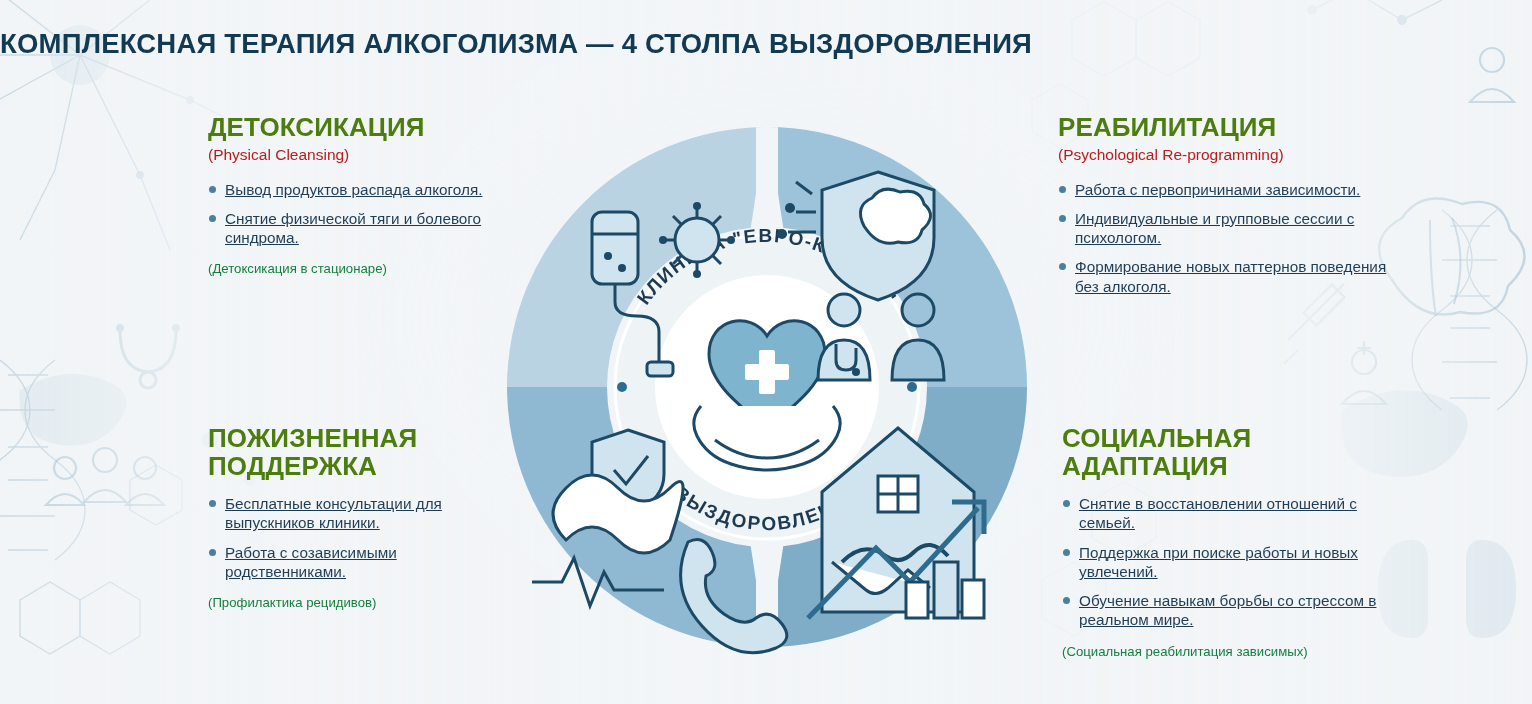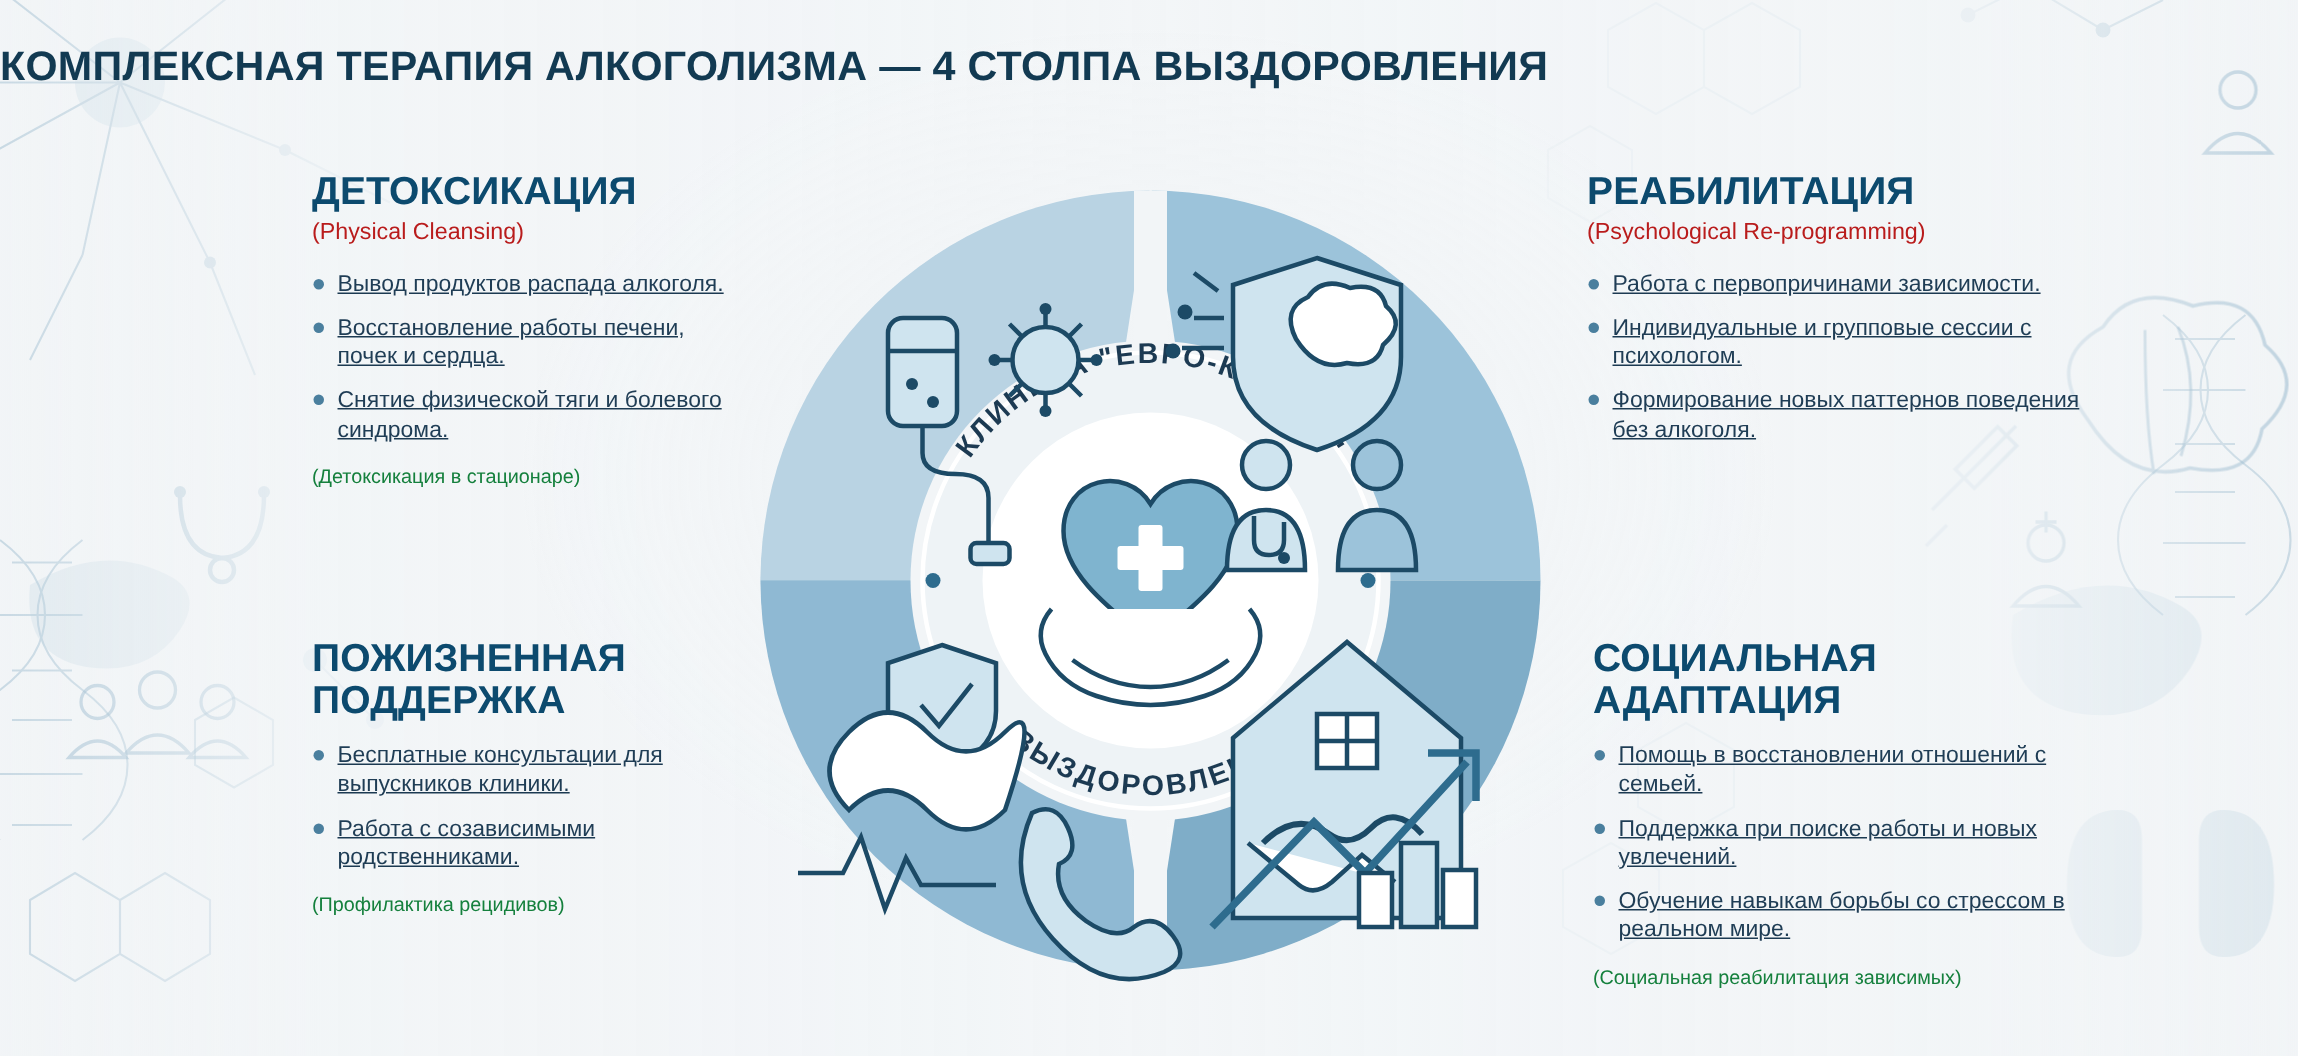--- a/index.html
+++ b/index.html
@@ -47,7 +47,7 @@
     font-size:26px;
     line-height:1.06;
     font-weight:bold;
-    color:#0c4a6e;
+    color:#4d7c0f;
     text-transform:uppercase;
     letter-spacing:0.1px;
   }

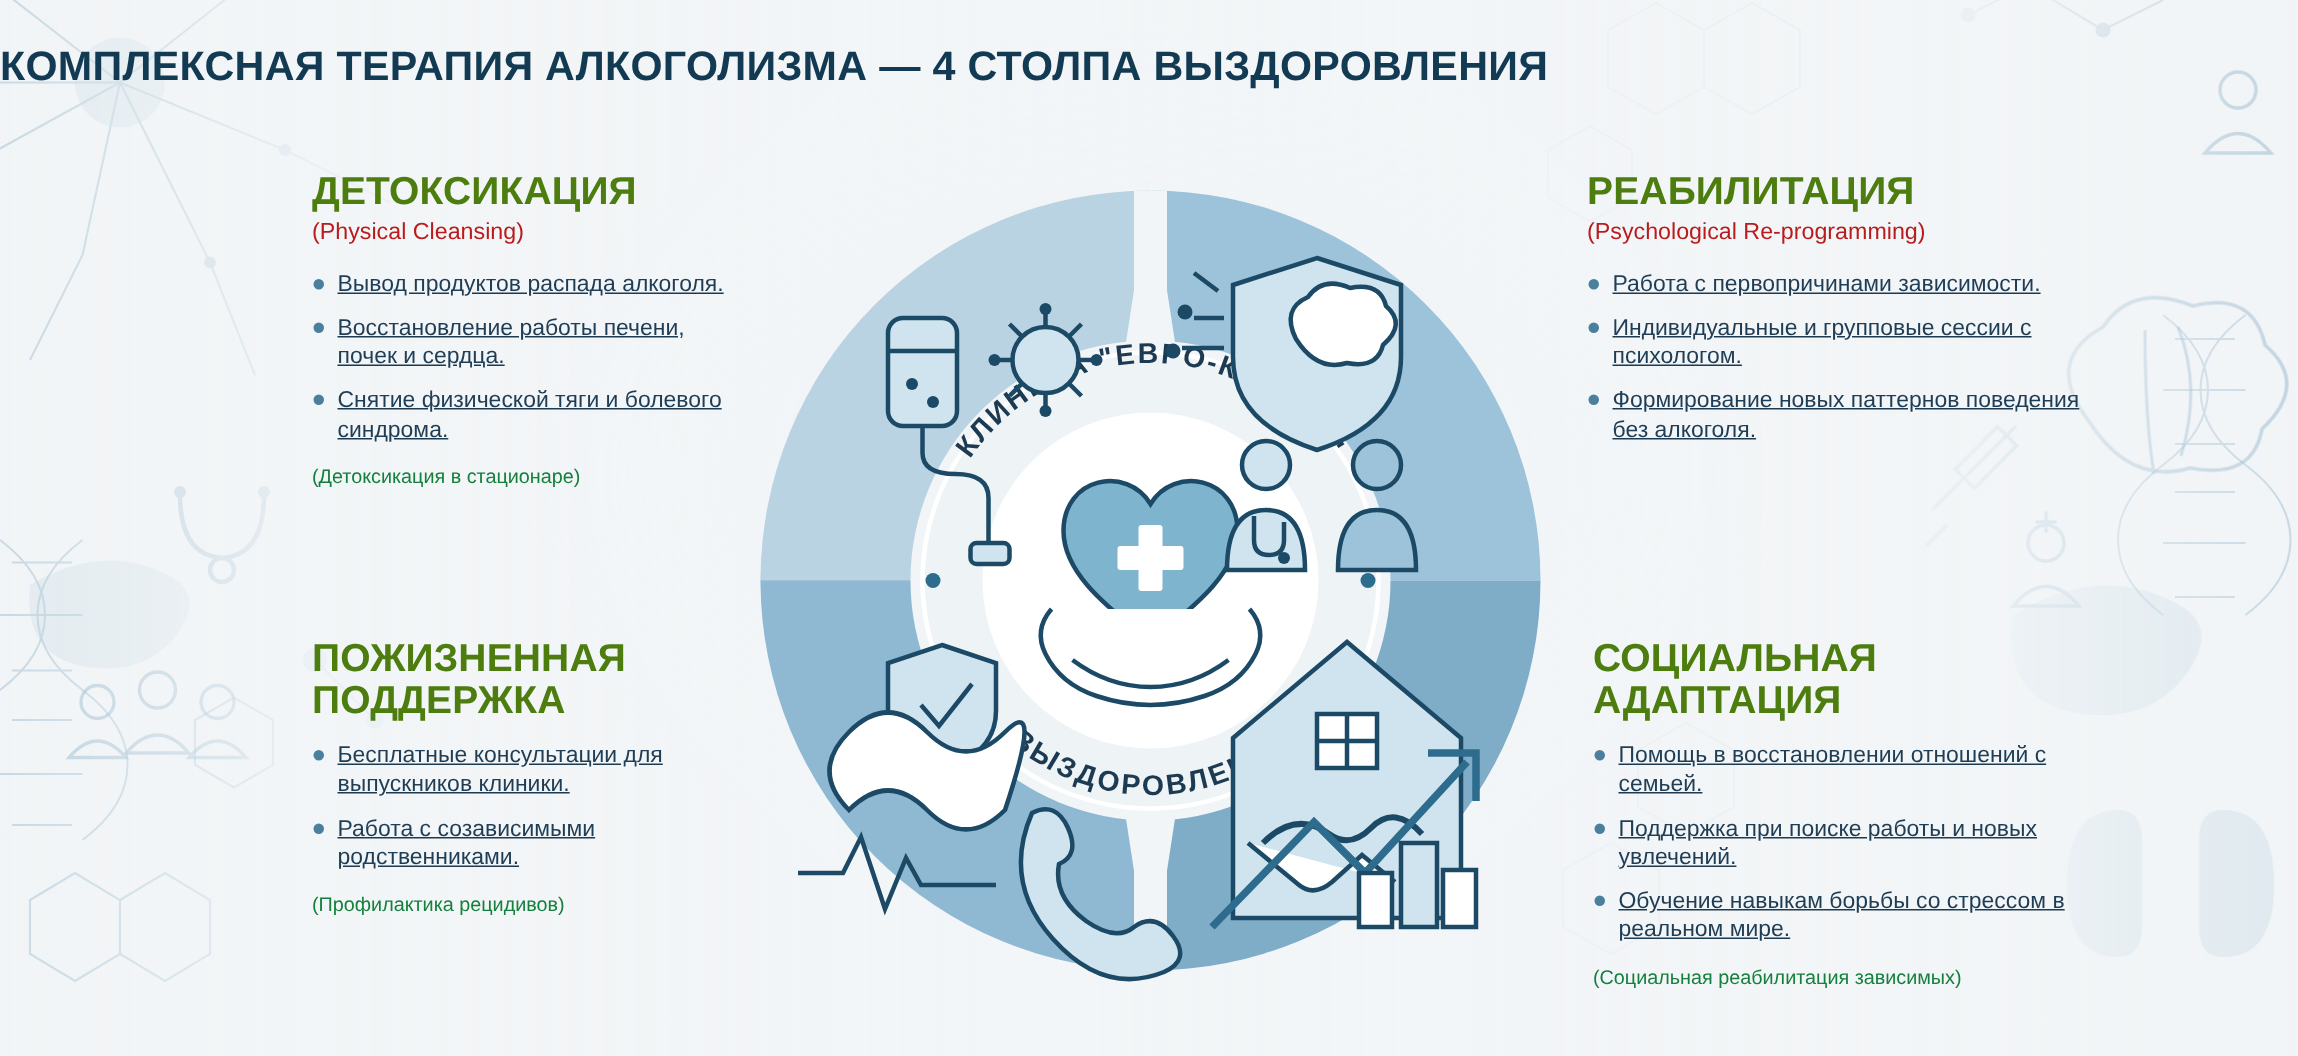--- a/index.html
+++ b/index.html
@@ -293,7 +293,6 @@
   <p class="sub">(Physical Cleansing)</p>
   <ul class="list-indent">
     <li>Вывод продуктов распада алкоголя.</li>
-    <li>Восстановление работы печени, почек и сердца.</li>
     <li>Снятие физической тяги и болевого синдрома.</li>
   </ul>
   <p class="note">(Детоксикация в стационаре)</p>

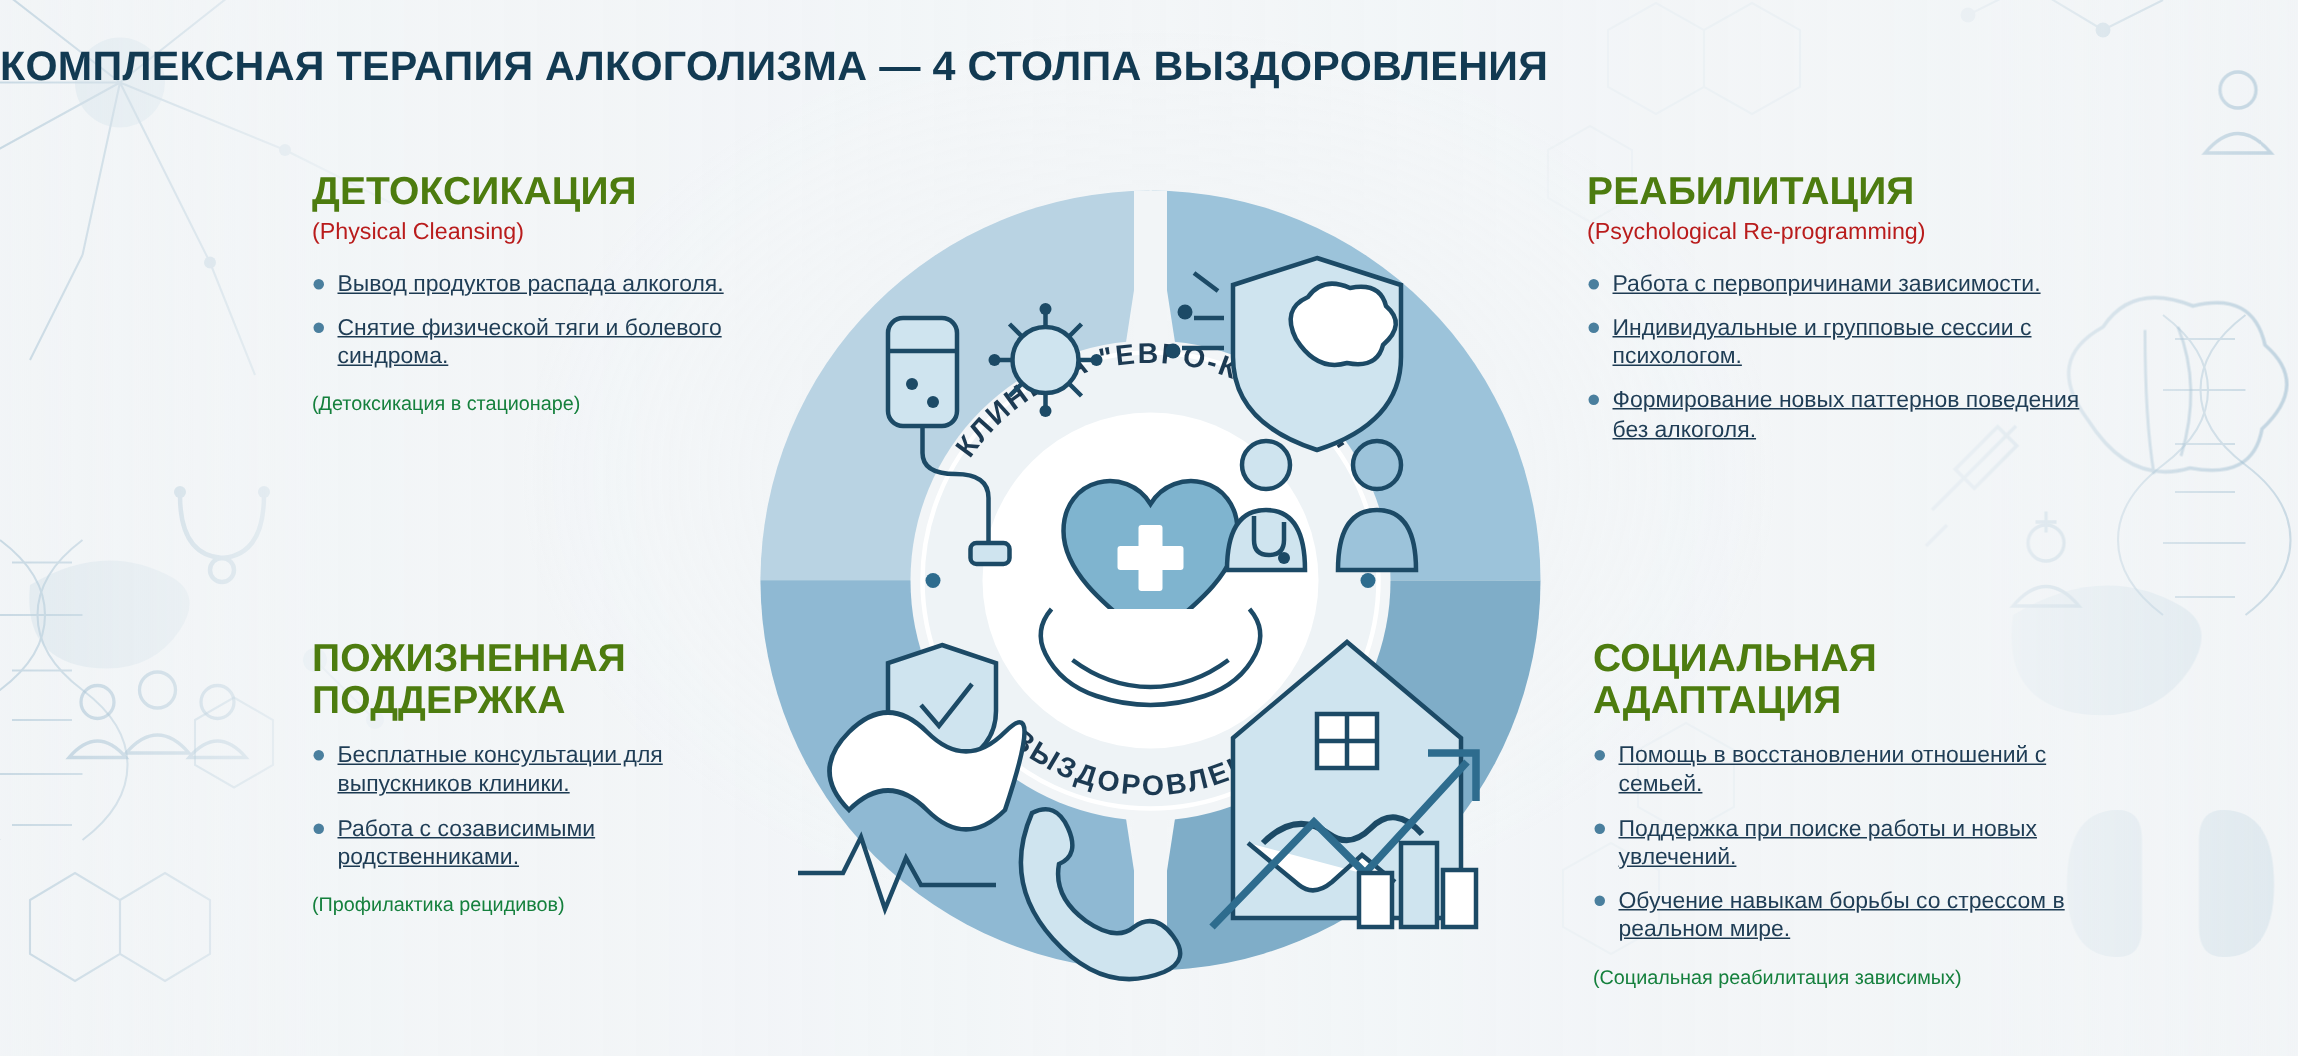--- a/index.html
+++ b/index.html
@@ -320,7 +320,7 @@
 <div class="block br">
   <h2>СОЦИАЛЬНАЯ АДАПТАЦИЯ</h2>
   <ul class="list-indent">
-    <li>Помощь в восстановлении отношений с семьей.</li>
+    <li>Снятие в восстановлении отношений с семьей.</li>
     <li>Поддержка при поиске работы и новых увлечений.</li>
     <li>Обучение навыкам борьбы со стрессом в реальном мире.</li>
   </ul>

